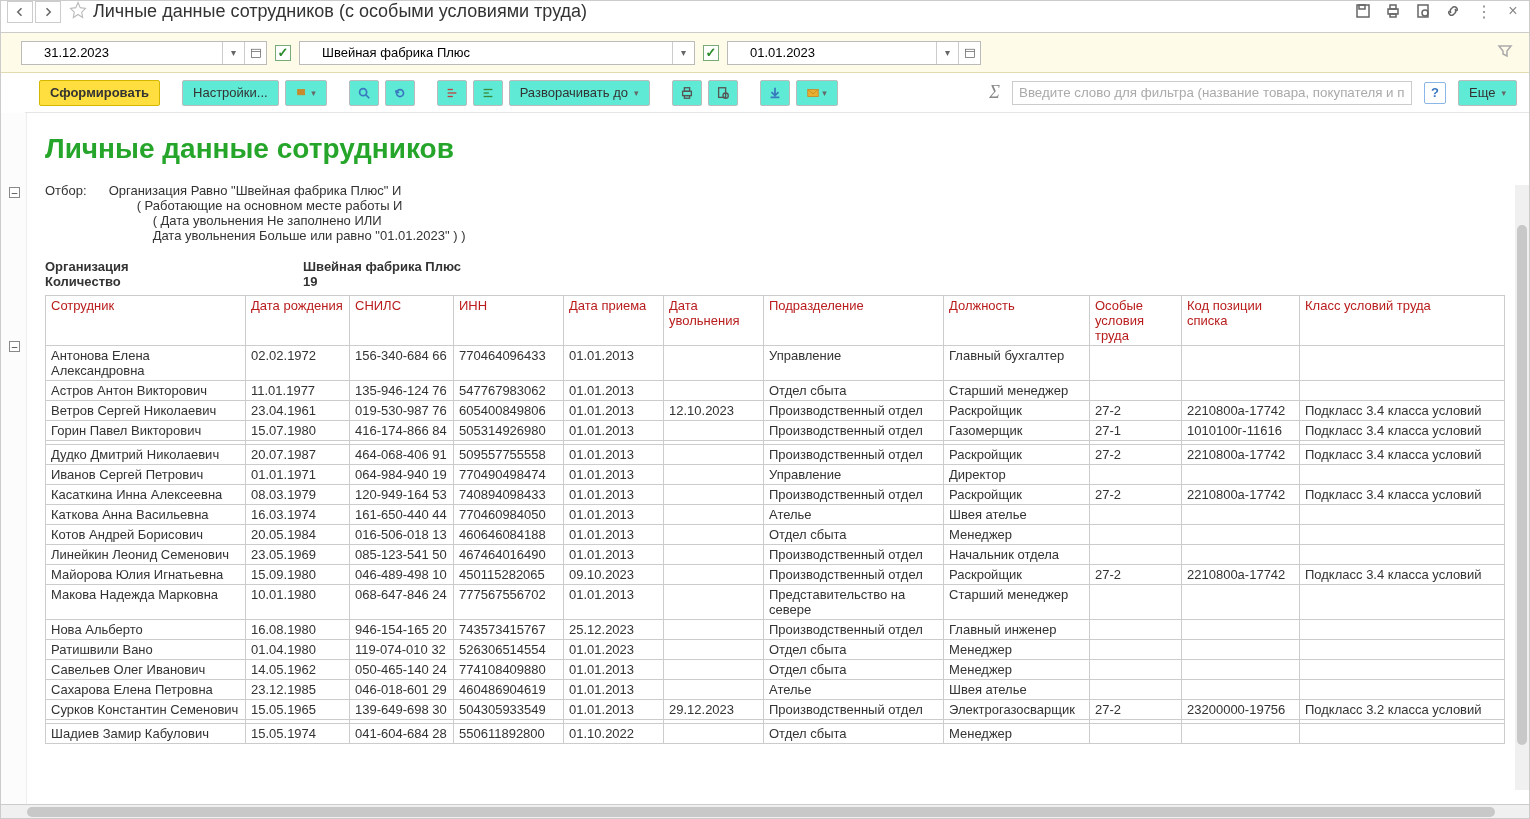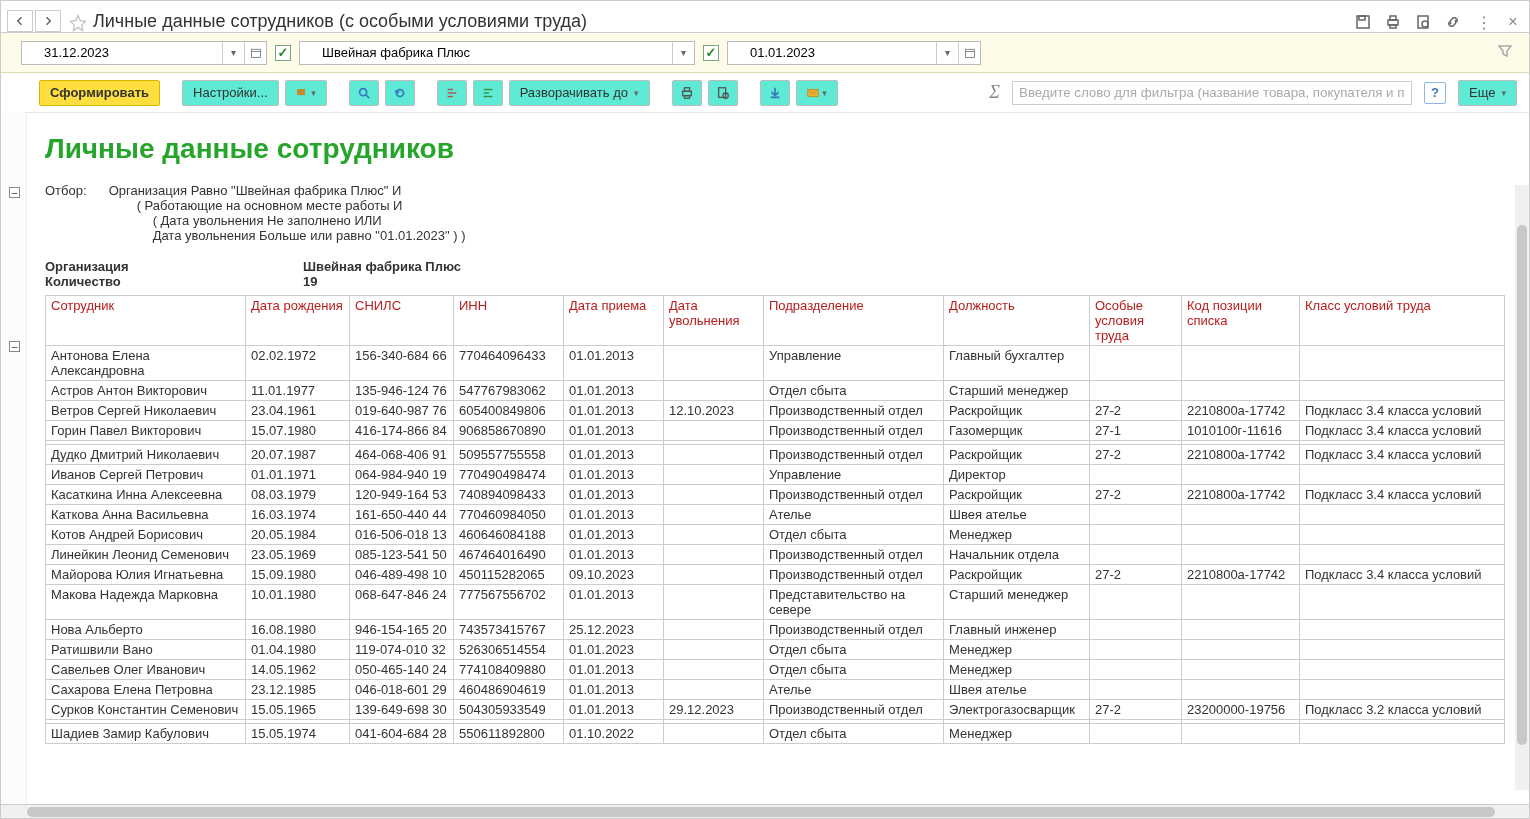--- a/index.html
+++ b/index.html
@@ -5,7 +5,7 @@
 html,body{margin:0;padding:0;font-family:Arial,sans-serif;font-size:13px;color:#333;background:#fff;}
 *{box-sizing:border-box;}
 .window{width:1530px;height:819px;display:flex;flex-direction:column;border:1px solid #ccc;position:relative;}
-.title-bar{height:32px;display:flex;align-items:flex-end;padding:0 6px;border-bottom:1px solid #ccc;}
+.title-bar{height:32px;display:flex;align-items:flex-start;padding:0 6px;border-bottom:1px solid #ccc;}
 .nav-btn{width:26px;height:22px;border:1px solid #ccc;background:#fff;margin-right:2px;display:flex;align-items:center;justify-content:center;color:#777;cursor:pointer;}
 .nav-btn svg{width:12px;height:12px;stroke:#666;fill:none;stroke-width:2;}
 .star-ico{width:22px;display:flex;align-items:center;justify-content:center;color:#bbb;margin:0 4px;}

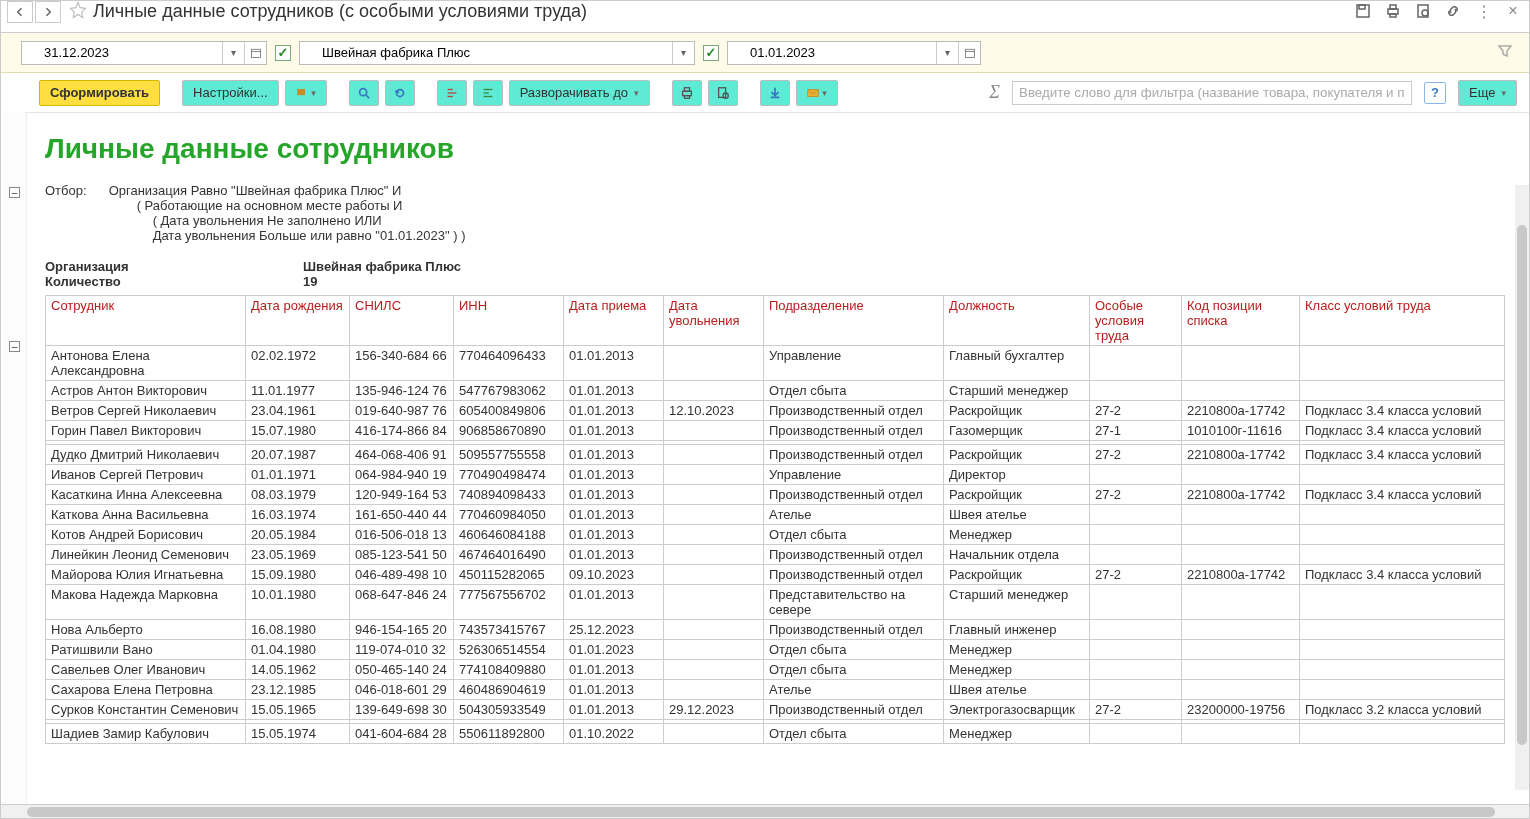--- a/index.html
+++ b/index.html
@@ -312,7 +312,7 @@
             <tr>
               <td>Ветров Сергей Николаевич</td>
               <td>23.04.1961</td>
-              <td>019-640-987 76</td>
+              <td>019-530-987 76</td>
               <td>605400849806</td>
               <td>01.01.2013</td>
               <td>12.10.2023</td>

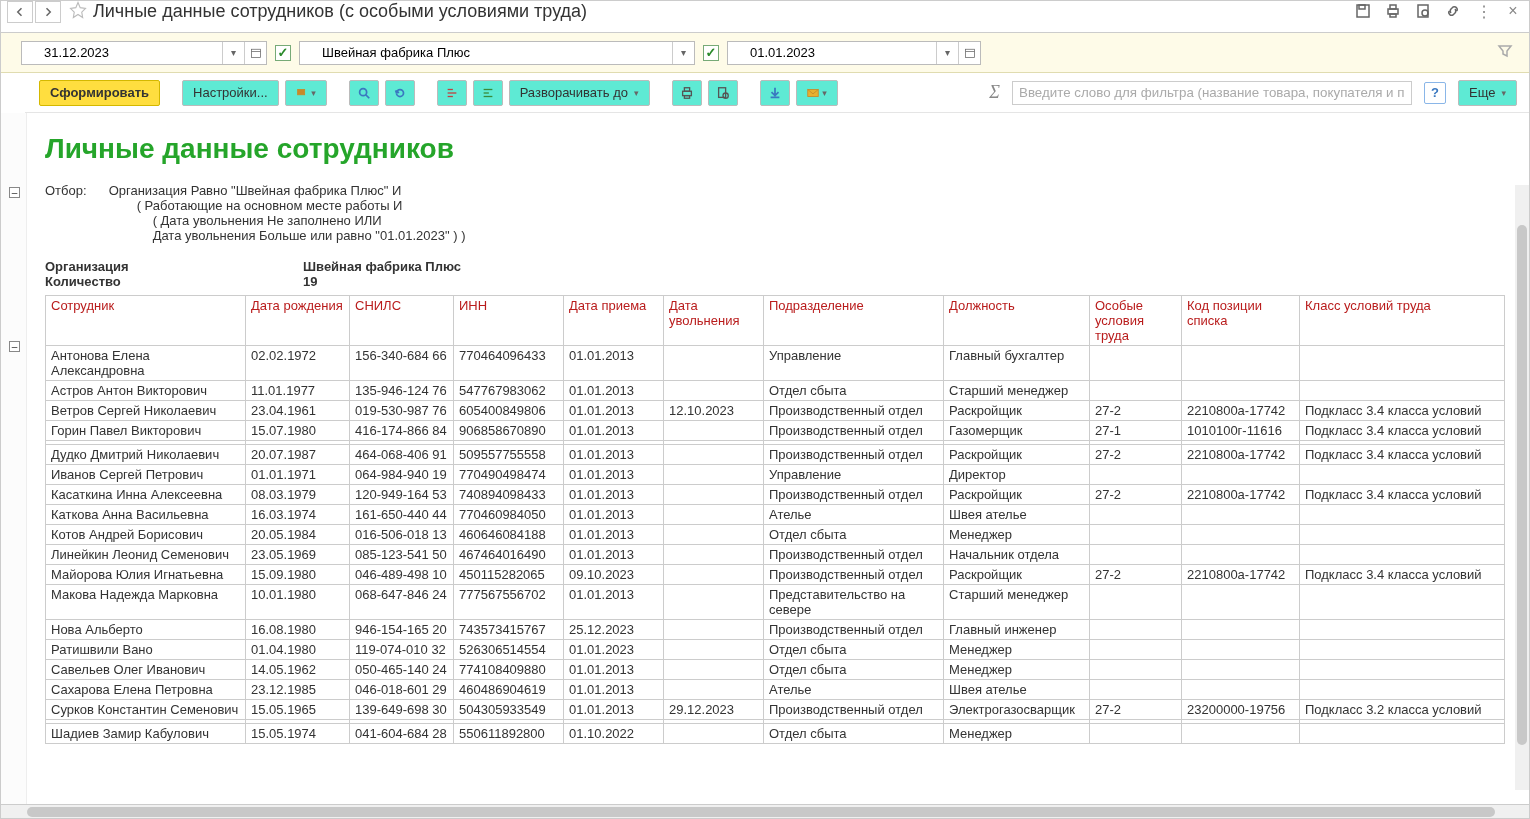--- a/index.html
+++ b/index.html
@@ -326,7 +326,7 @@
               <td>Горин Павел Викторович</td>
               <td>15.07.1980</td>
               <td>416-174-866 84</td>
-              <td>906858670890</td>
+              <td>505314926980</td>
               <td>01.01.2013</td>
               <td></td>
               <td>Производственный отдел</td>

